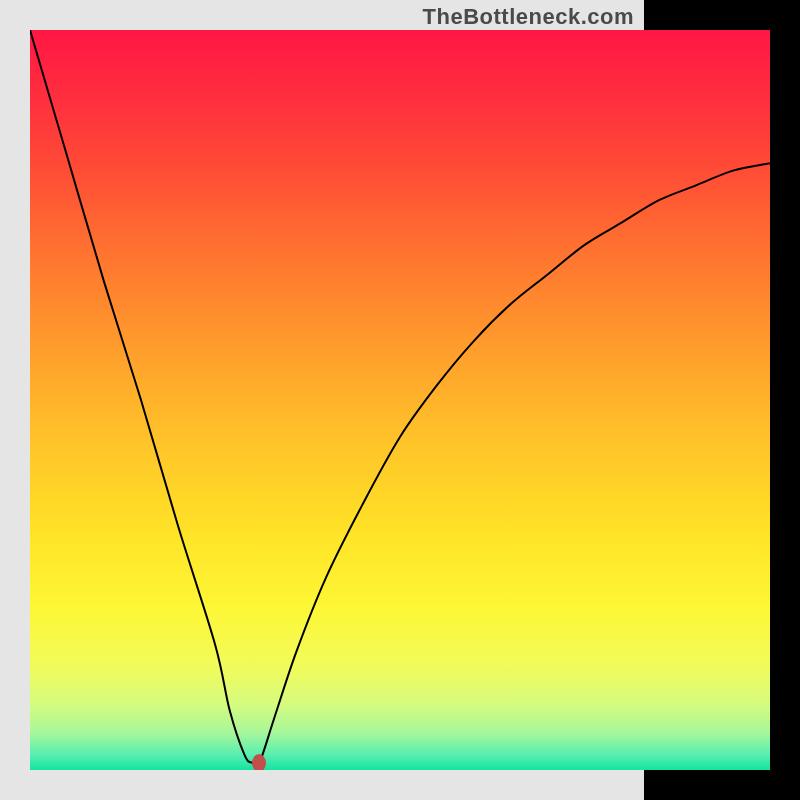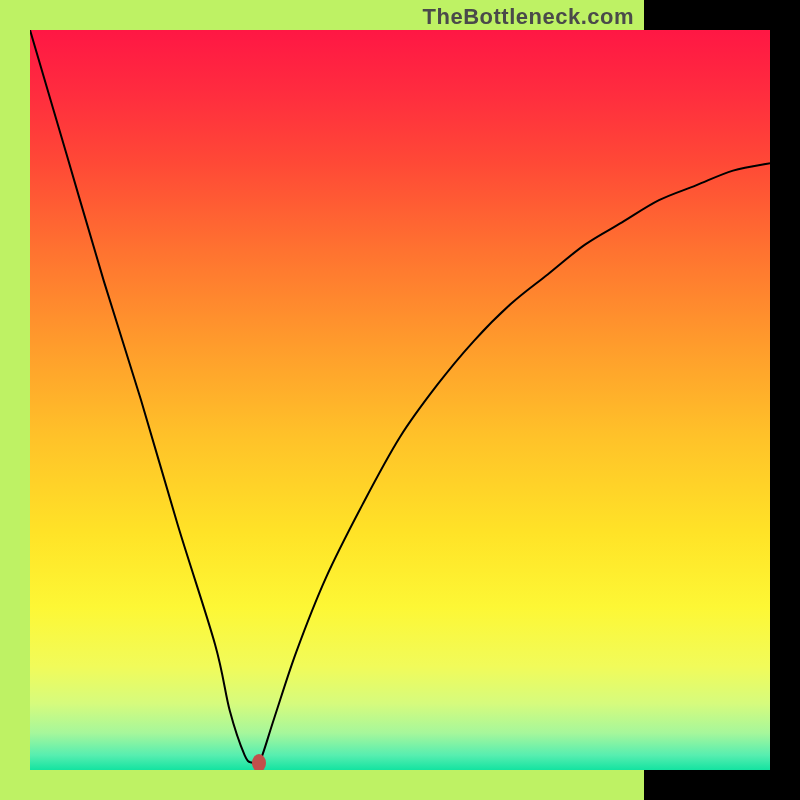--- a/index.html
+++ b/index.html
@@ -15,7 +15,7 @@
     position: relative;
     width: 644px;
     height: 800px;
-    background: #bef264;
+    background: #e5e5e5;
   }
   .watermark {
     position: absolute;

